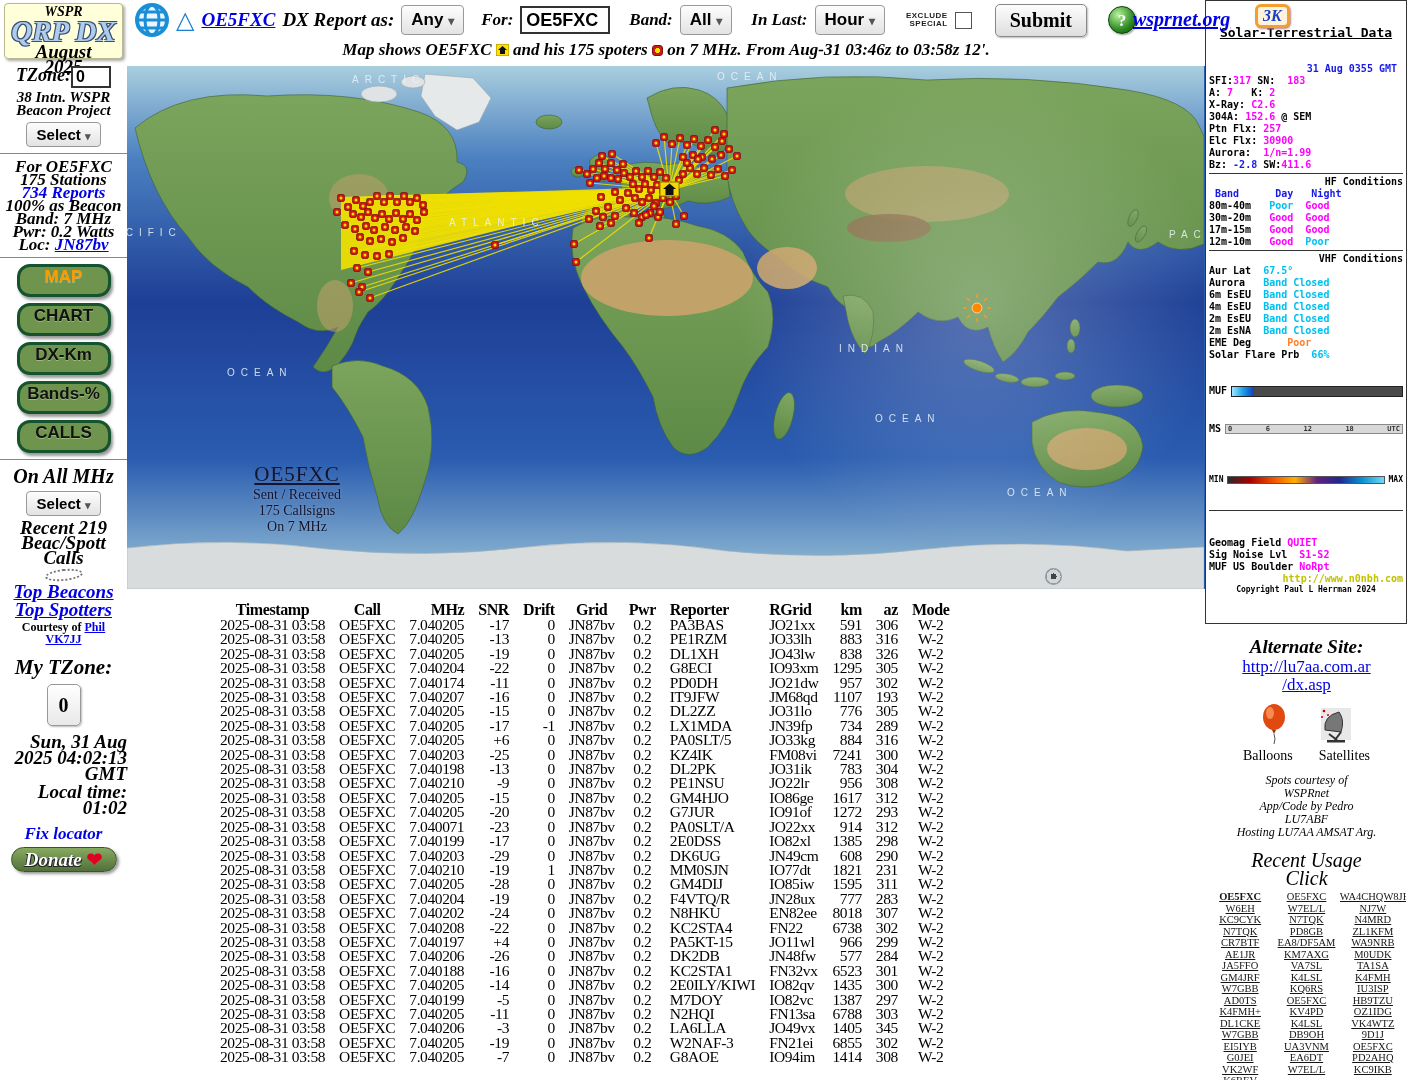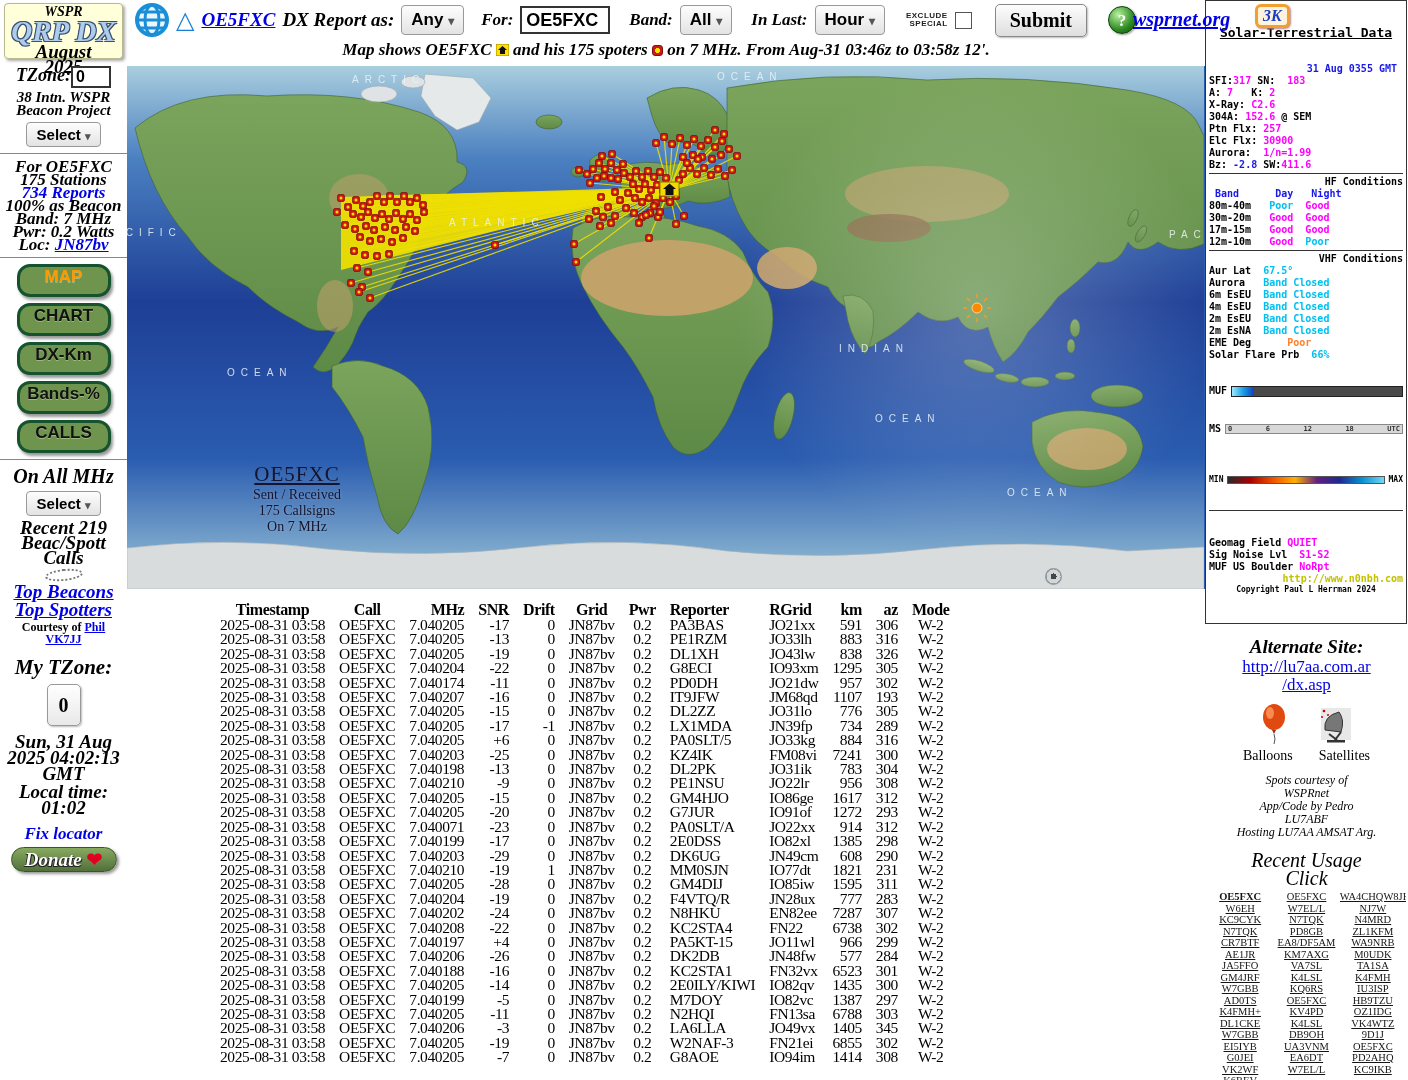--- a/index.html
+++ b/index.html
@@ -39,7 +39,7 @@
   .mytz{font-size:21px;font-weight:bold;font-style:italic;margin-top:10px;}
   .tzbox{width:34px;height:42px;margin:4px auto;border:1px solid #999;border-radius:5px;
     background:linear-gradient(#fff,#e8e8e8);font:bold 20px "Liberation Serif",serif;line-height:40px;box-shadow:1px 1px 2px #bbb;}
-  .dateblk{font-size:19px;font-weight:bold;font-style:italic;line-height:16px;margin-top:8px;}
+  .dateblk{font-size:19px;font-weight:bold;font-style:italic;line-height:16px;margin-top:8px;text-align:right;}
   .fixloc{display:inline-block;margin-top:8px;color:#0000e6;font-style:italic;font-weight:bold;font-size:17px;}
   .donate{width:106px;height:25px;line-height:24px;margin:3px auto;background:linear-gradient(#87aa60,#51703a);
     border:1px solid #3c5428;border-radius:13px;box-shadow:2px 2px 3px #999;cursor:pointer;

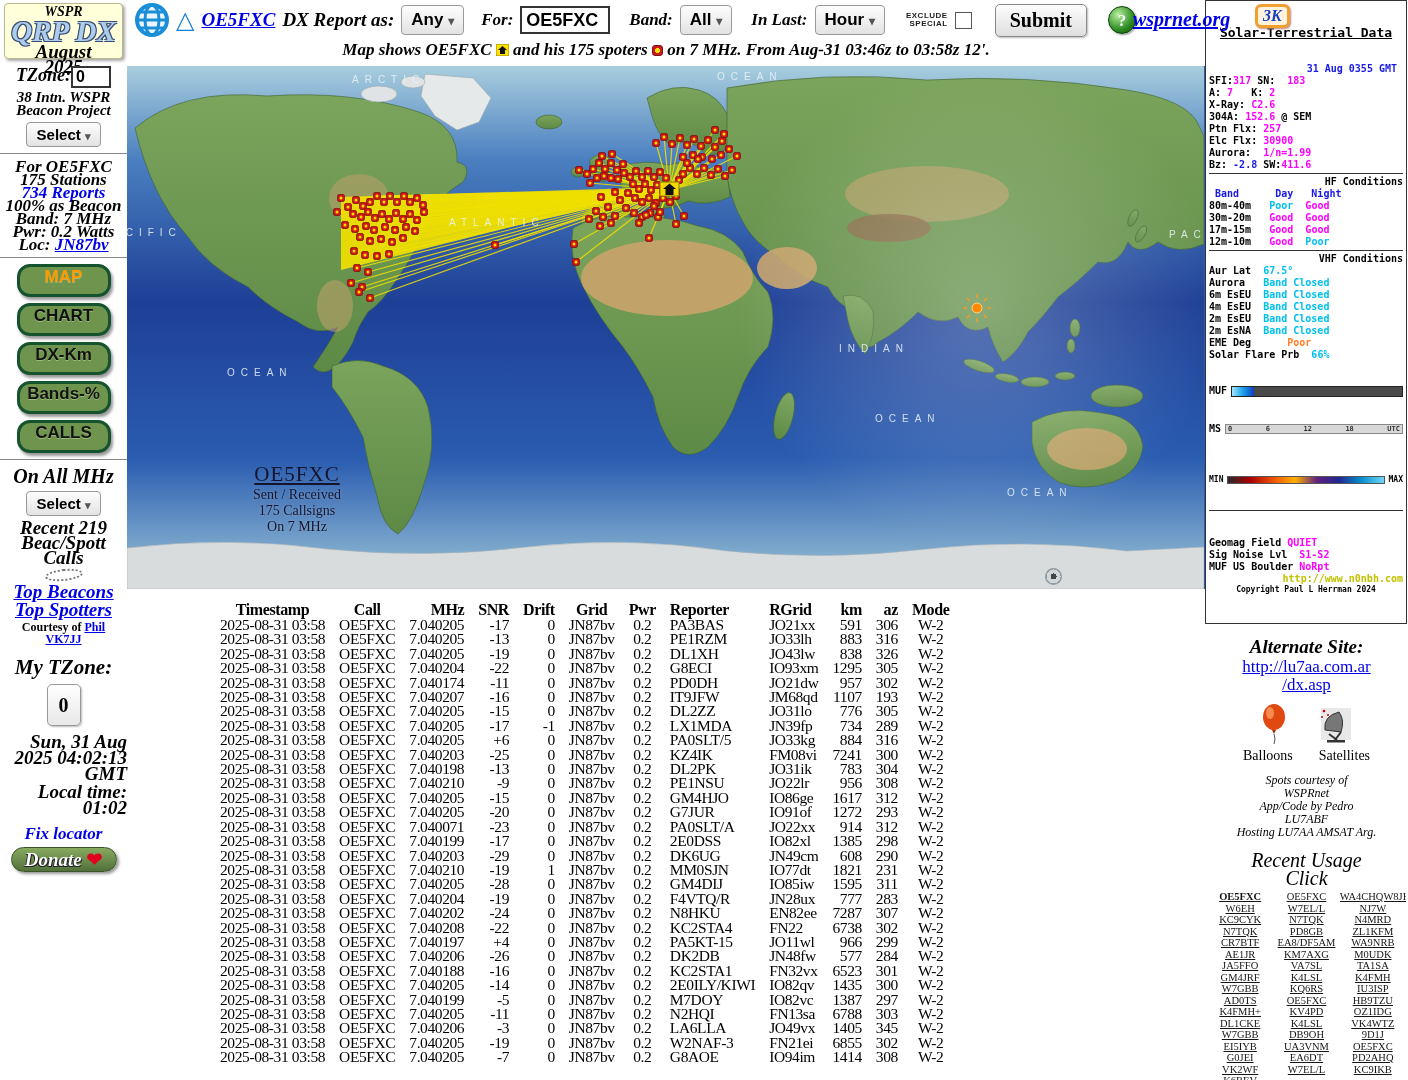--- a/index.html
+++ b/index.html
@@ -1060,7 +1060,7 @@
           <td class="ac">0.2</td>
           <td class="al">N8HKU</td>
           <td class="al">EN82ee</td>
-          <td class="ar">7287</td>
+          <td class="ar">8018</td>
           <td class="ar">307</td>
           <td class="ac">W-2</td>
         </tr>

